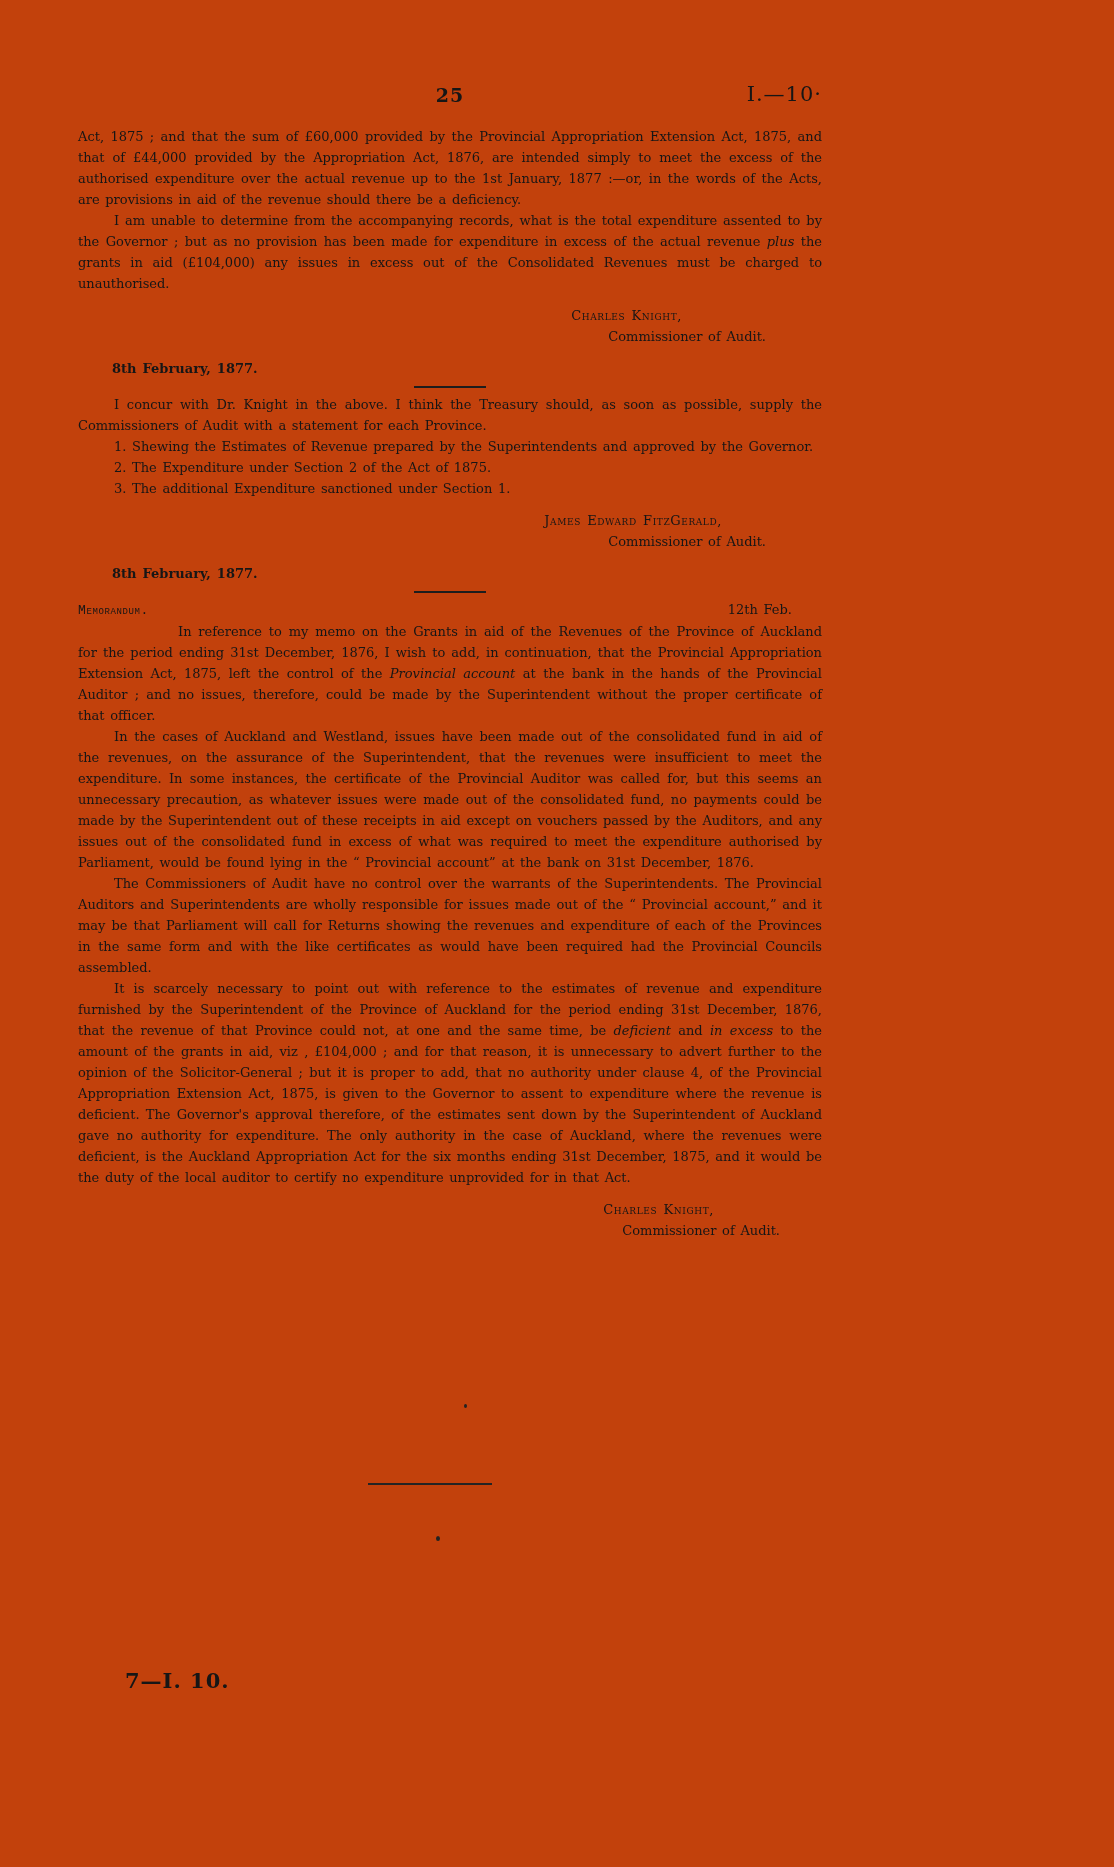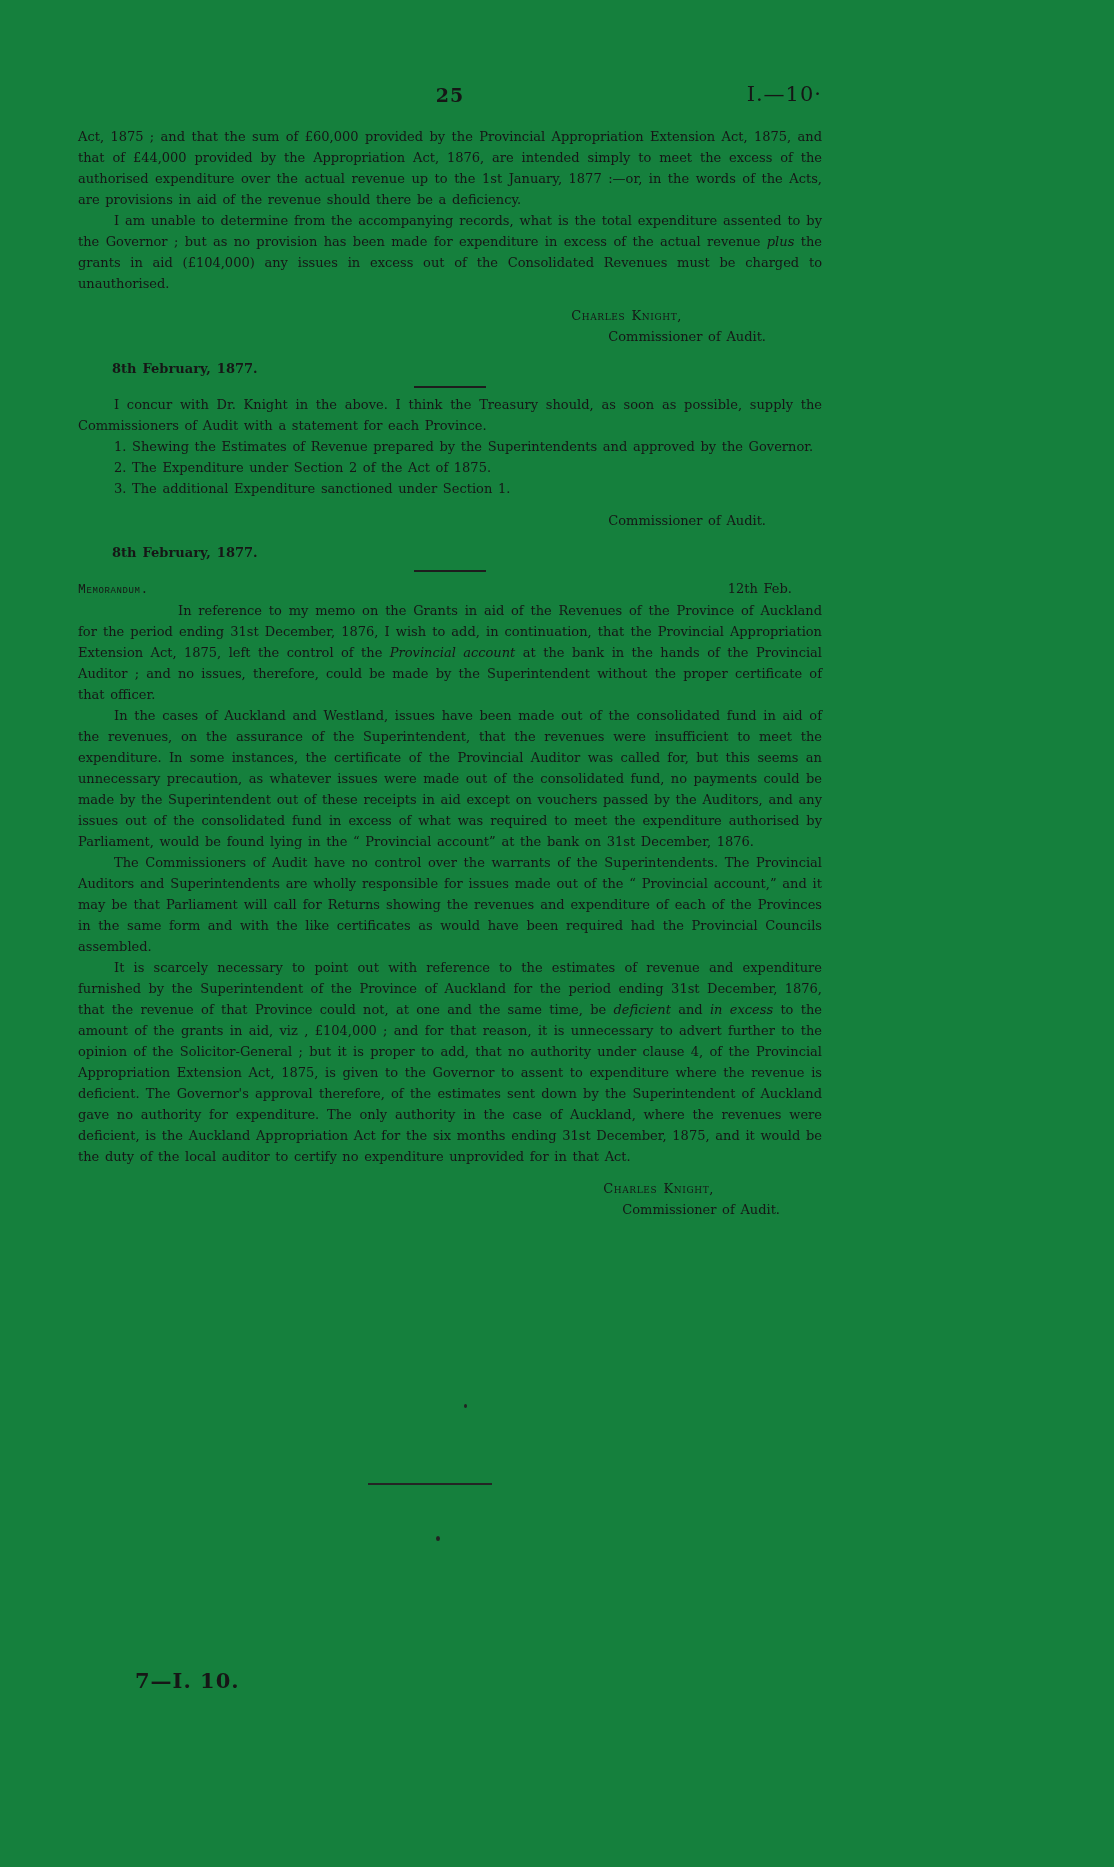--- a/index.html
+++ b/index.html
@@ -8,7 +8,7 @@
     width: 1114px;
     height: 1867px;
     margin: 0 auto;
-    background: #15803d;
+    background: #c2410c;
     font-family: "DejaVu Serif", "Liberation Serif", serif;
     color: #161616;
     overflow: hidden;

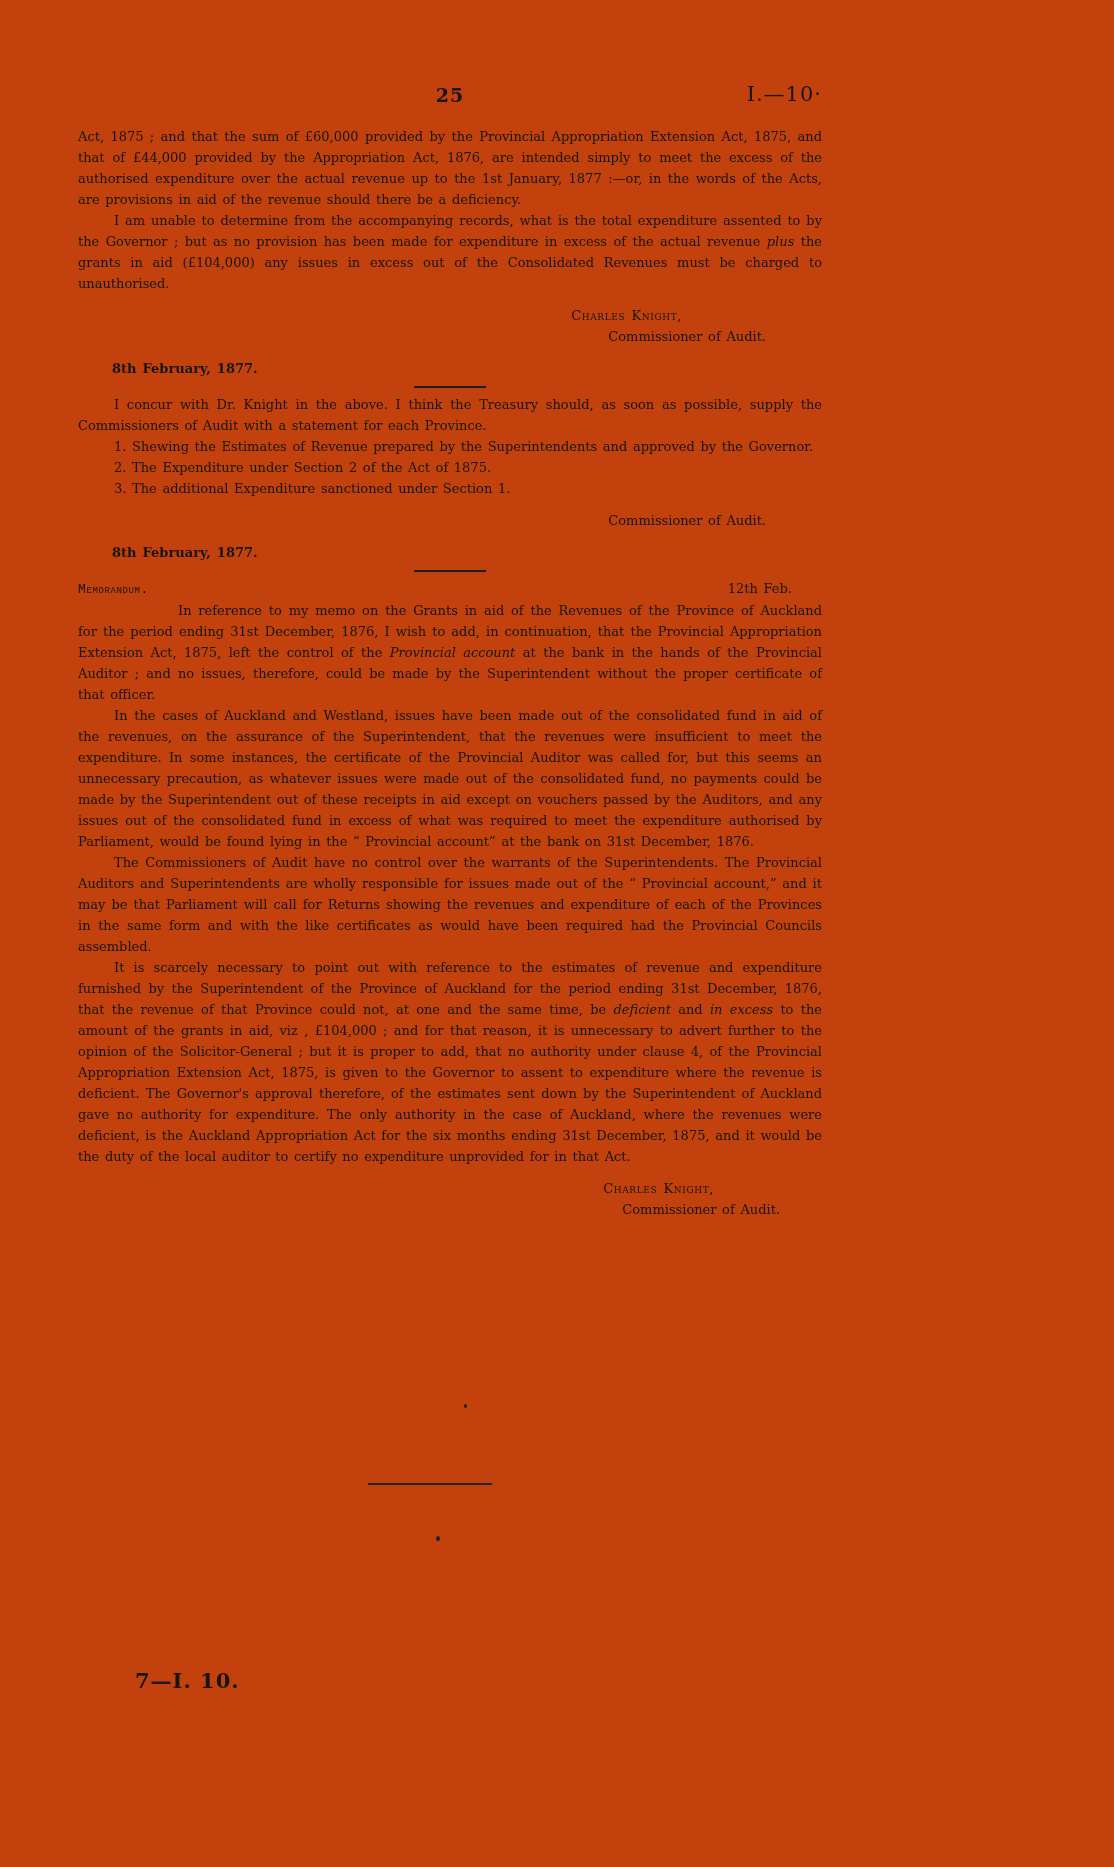--- a/index.html
+++ b/index.html
@@ -123,6 +123,7 @@
     <p class="indent">3. The additional Expenditure sanctioned under Section 1.</p>
 
     <div class="sig-block sig-b">
+      <p class="sig-name smallcaps">James Edward FitzGerald,</p>
       <p class="sig-title">Commissioner of Audit.</p>
     </div>
     <p class="date-line">8th February, 1877.</p>

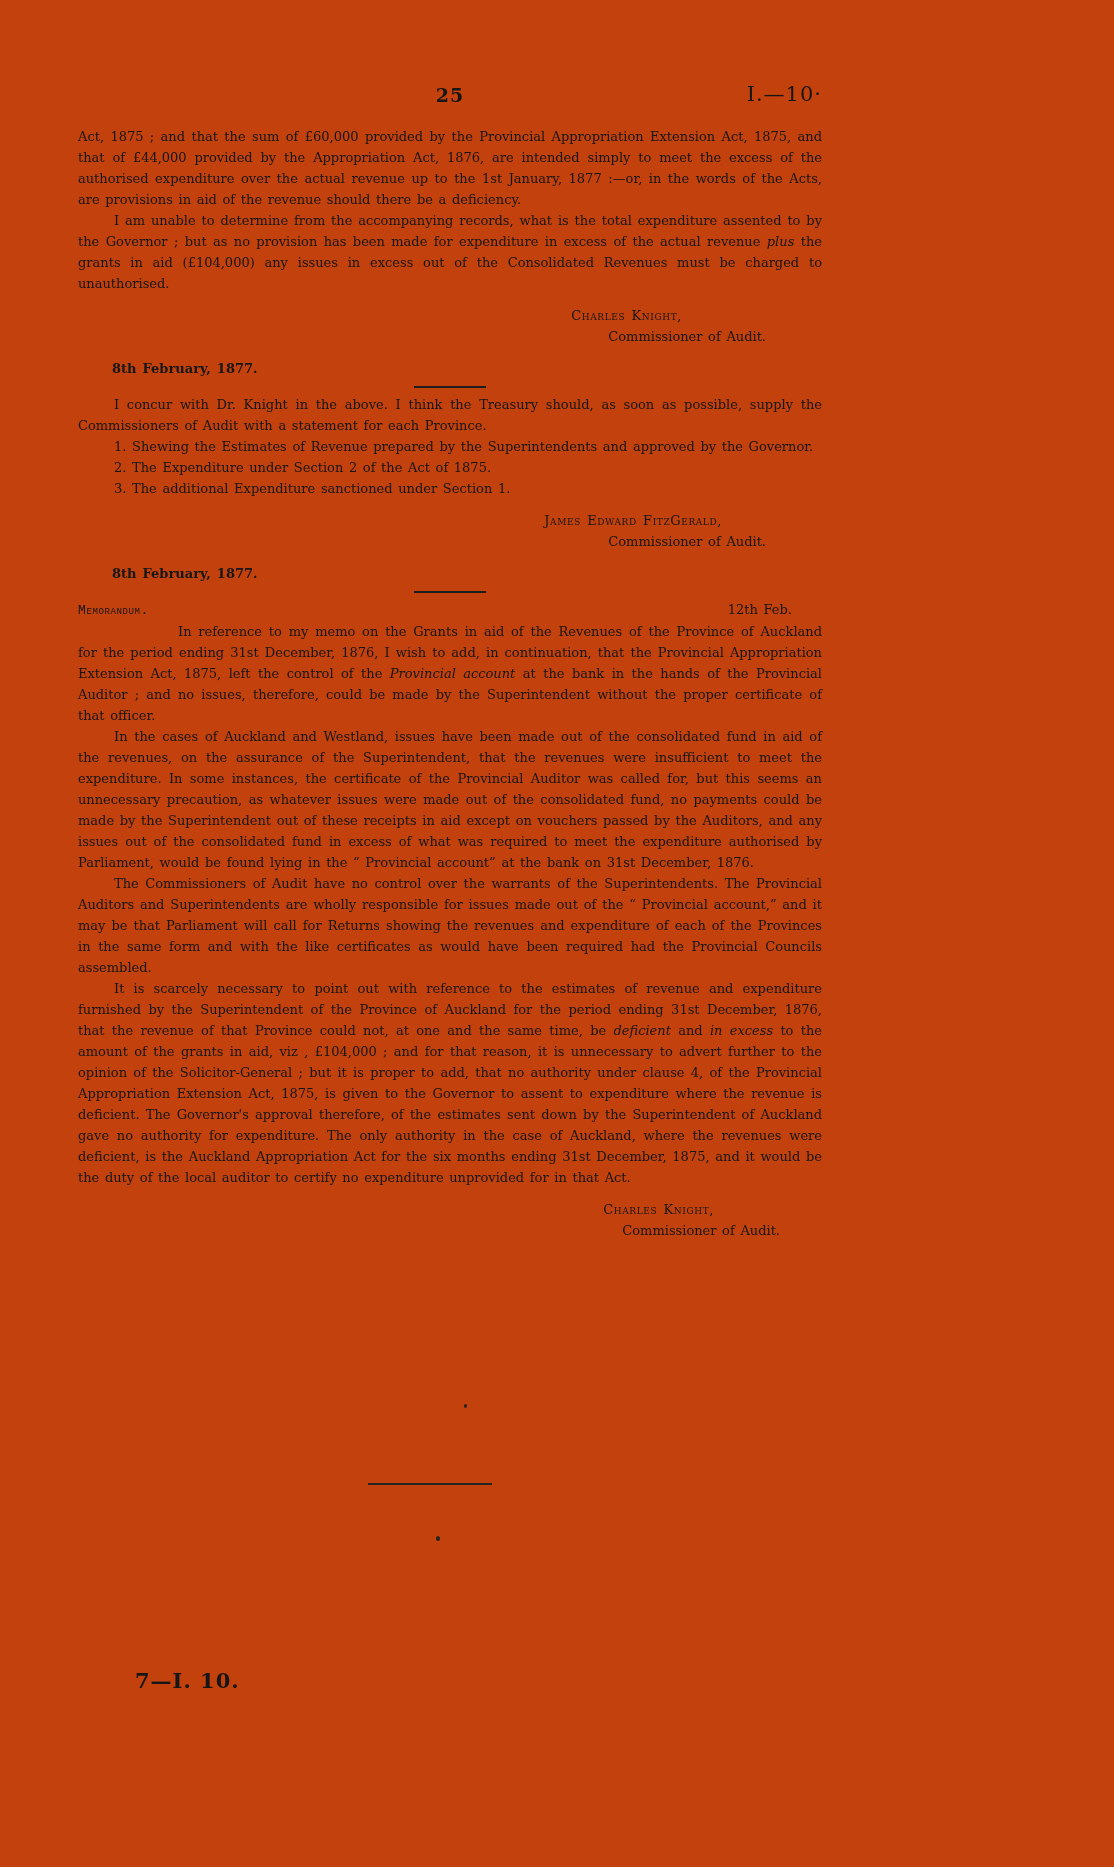--- a/index.html
+++ b/index.html
@@ -87,7 +87,7 @@
   .speck-2 { left: 436px; top: 1536px; }
   .footer-imprint {
     position: absolute;
-    left: 135px;
+    left: 125px;
     top: 1668px;
     font-size: 21px;
     font-weight: bold;

